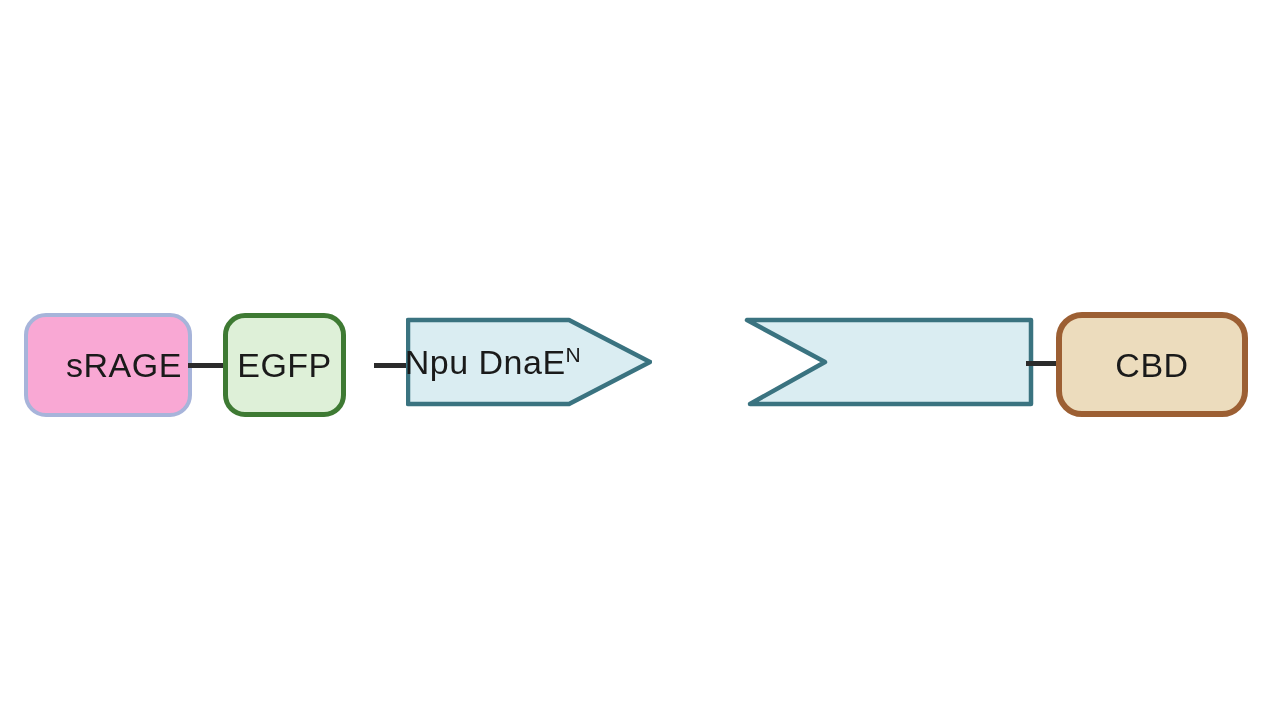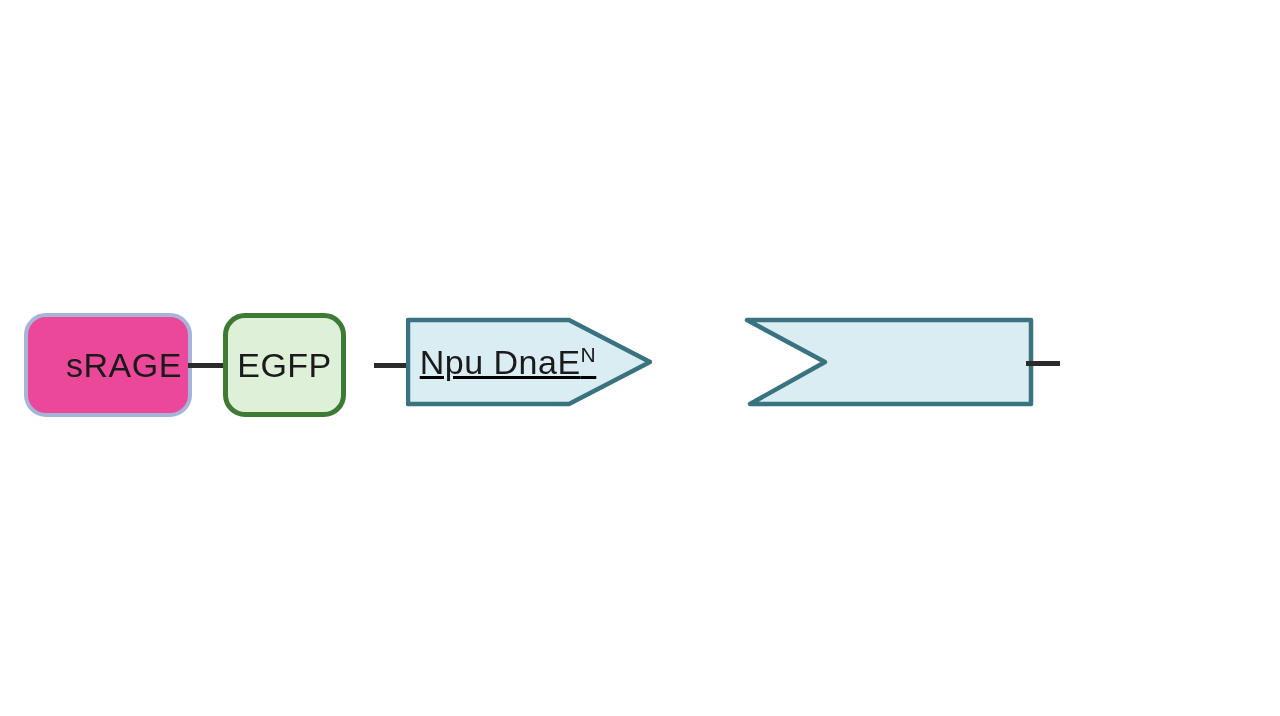--- a/index.html
+++ b/index.html
@@ -37,7 +37,7 @@
   }
   .box-srage {
     left: 24px; top: 313px; width: 168px; height: 104px;
-    background: #ec4899;
+    background: #f9a8d4;
     border: 4px solid #a7b4da;
     border-radius: 22px;
     padding-left: 32px;

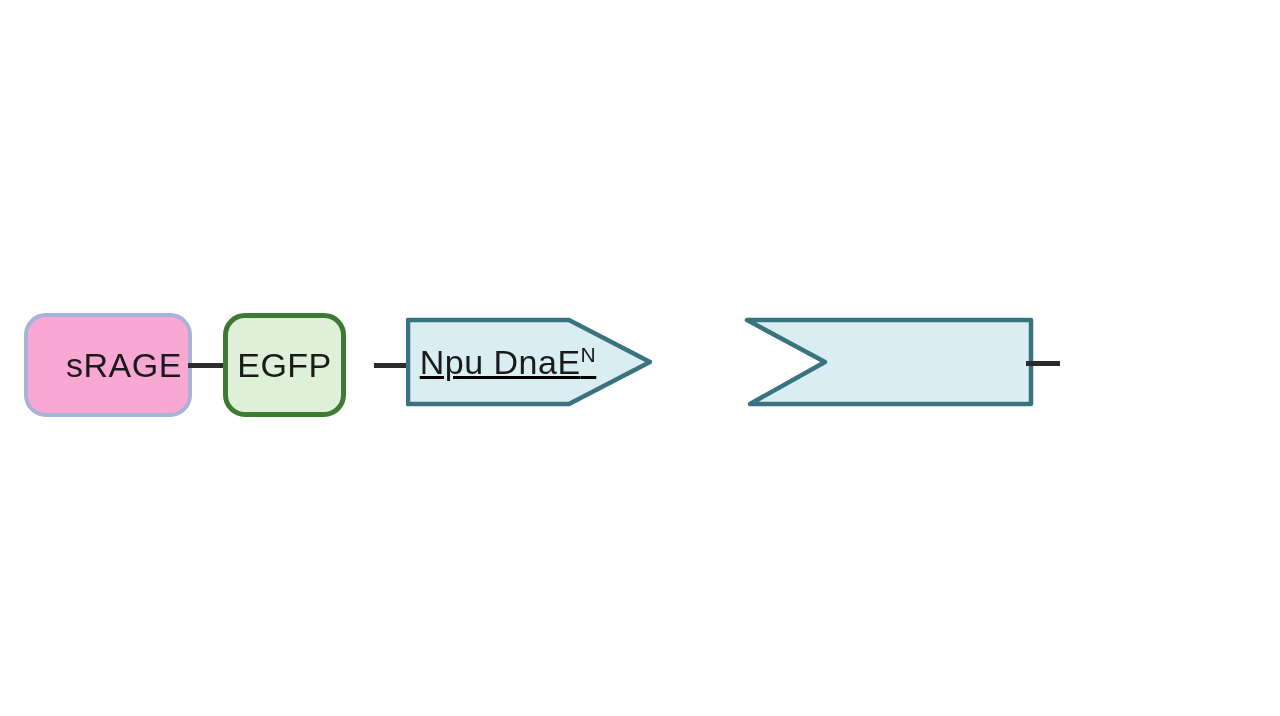--- a/index.html
+++ b/index.html
@@ -80,7 +80,7 @@
     align-items: center;
     justify-content: center;
   }
-  .label-arrow { left: 408px; width: 200px; text-decoration: underline; }
+  .label-arrow { left: 393px; width: 200px; }
   .label-tail  { left: 822px; width: 210px; }
 </style>
 </head>

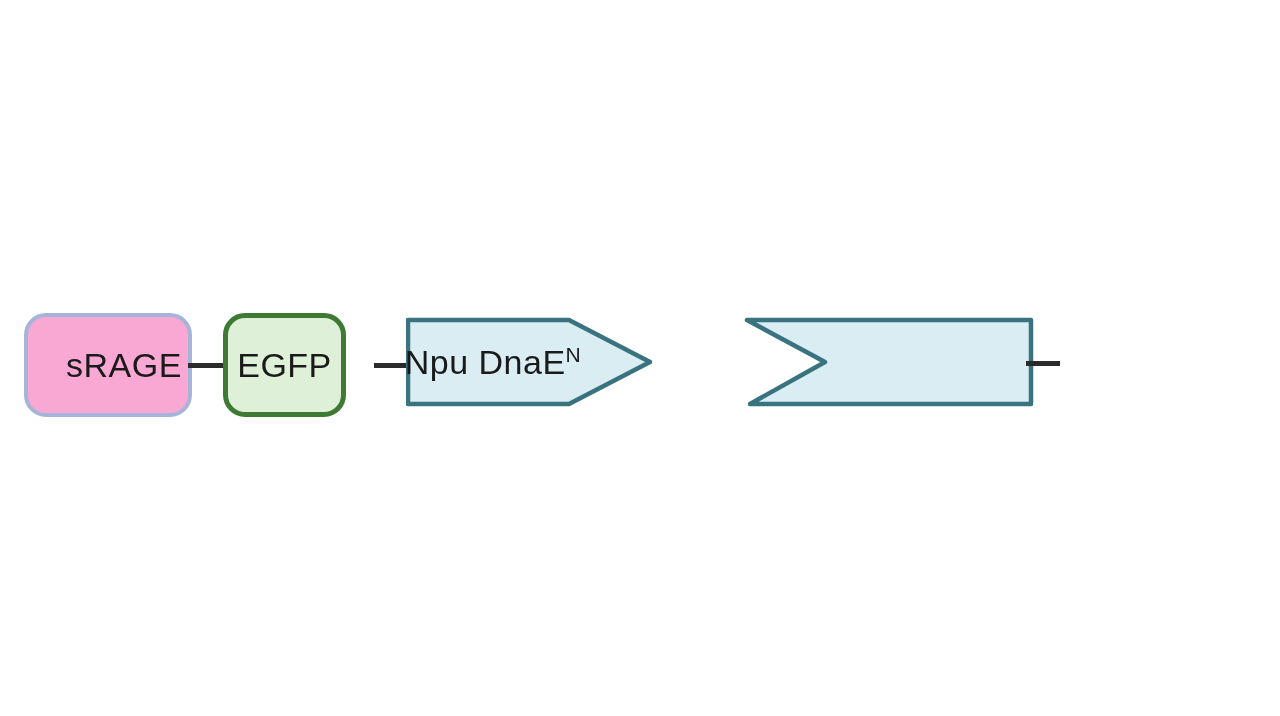--- a/index.html
+++ b/index.html
@@ -117,6 +117,9 @@
 
   <div class="link link-3"></div>
 
+  <div class="box box-cbd">
+    <span class="seg-label">CBD</span>
+  </div>
 
 </div>
 

